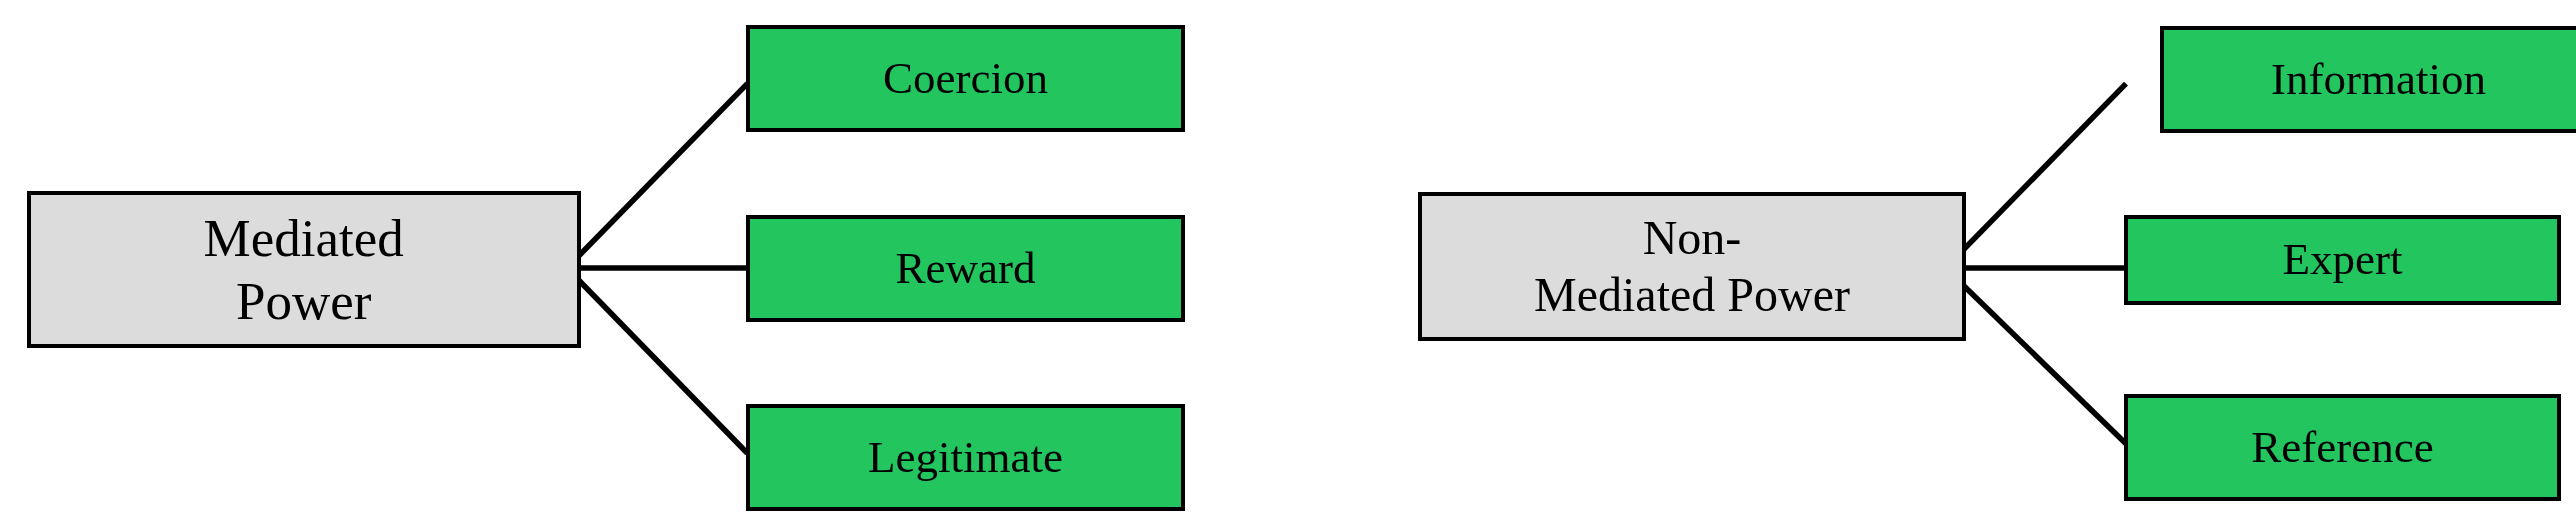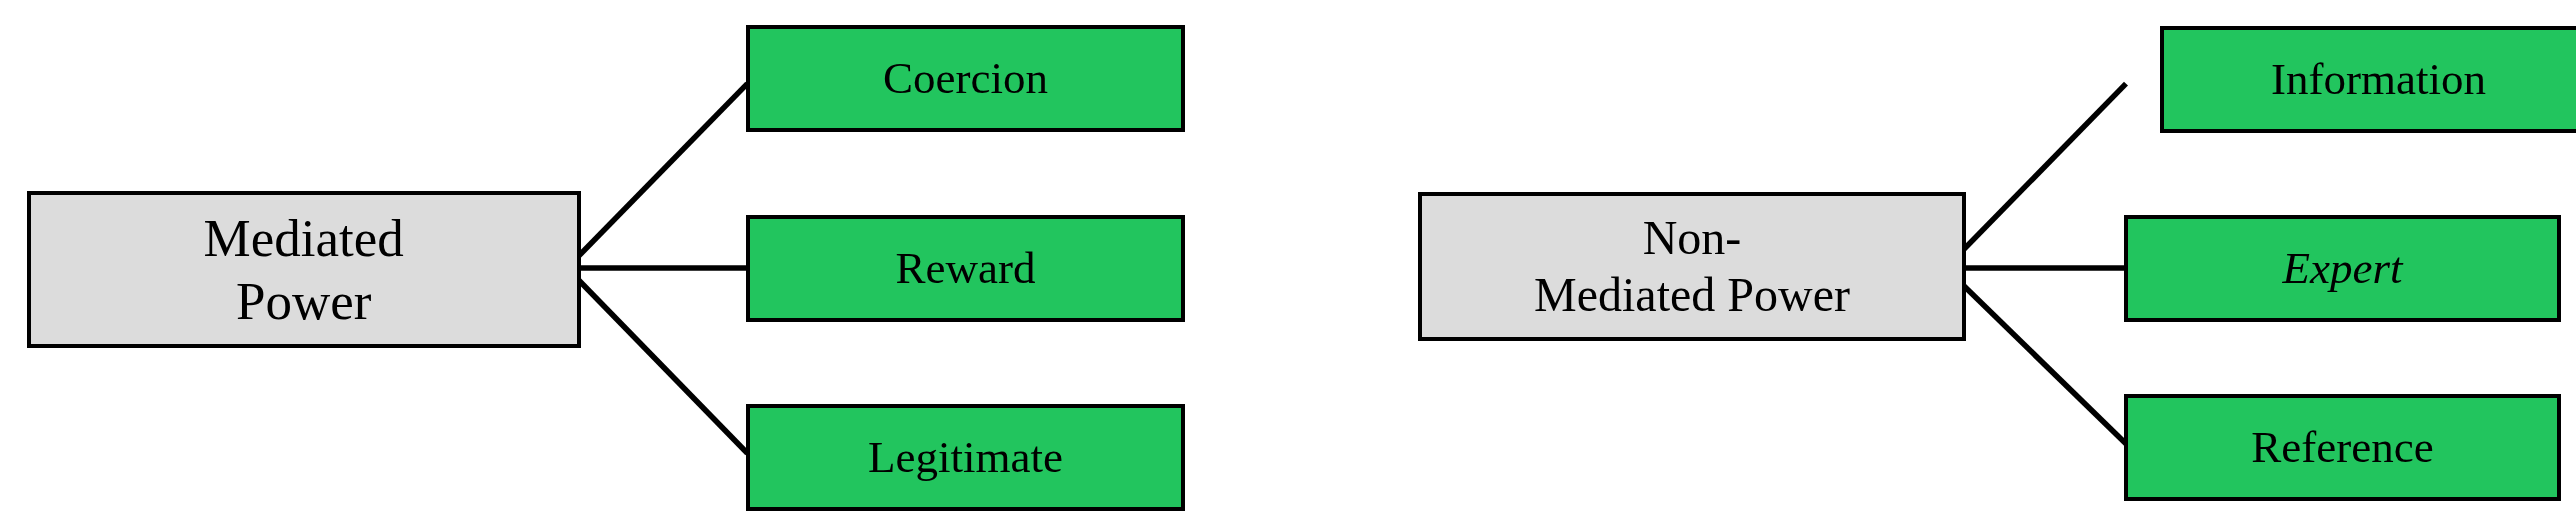--- a/index.html
+++ b/index.html
@@ -58,7 +58,7 @@
   
   #node-non-mediated-power { left: 1398px; top: 192px; width: 548px; height: 149px; font-size: 48px; margin-left: 20px; }
   #node-information        { left: 2124px; top: 26px;  width: 437px; height: 107px; font-size: 45px; margin-left: 36px; }
-  #node-expert             { left: 2124px; top: 215px; width: 437px; height: 107px; font-size: 45px; font-style: italic; }
+  #node-expert             { left: 2124px; top: 215px; width: 437px; height: 90px; font-size: 45px; }
   #node-reference          { left: 2124px; top: 394px; width: 437px; height: 107px; font-size: 45px; }
 </style>
 </head>

